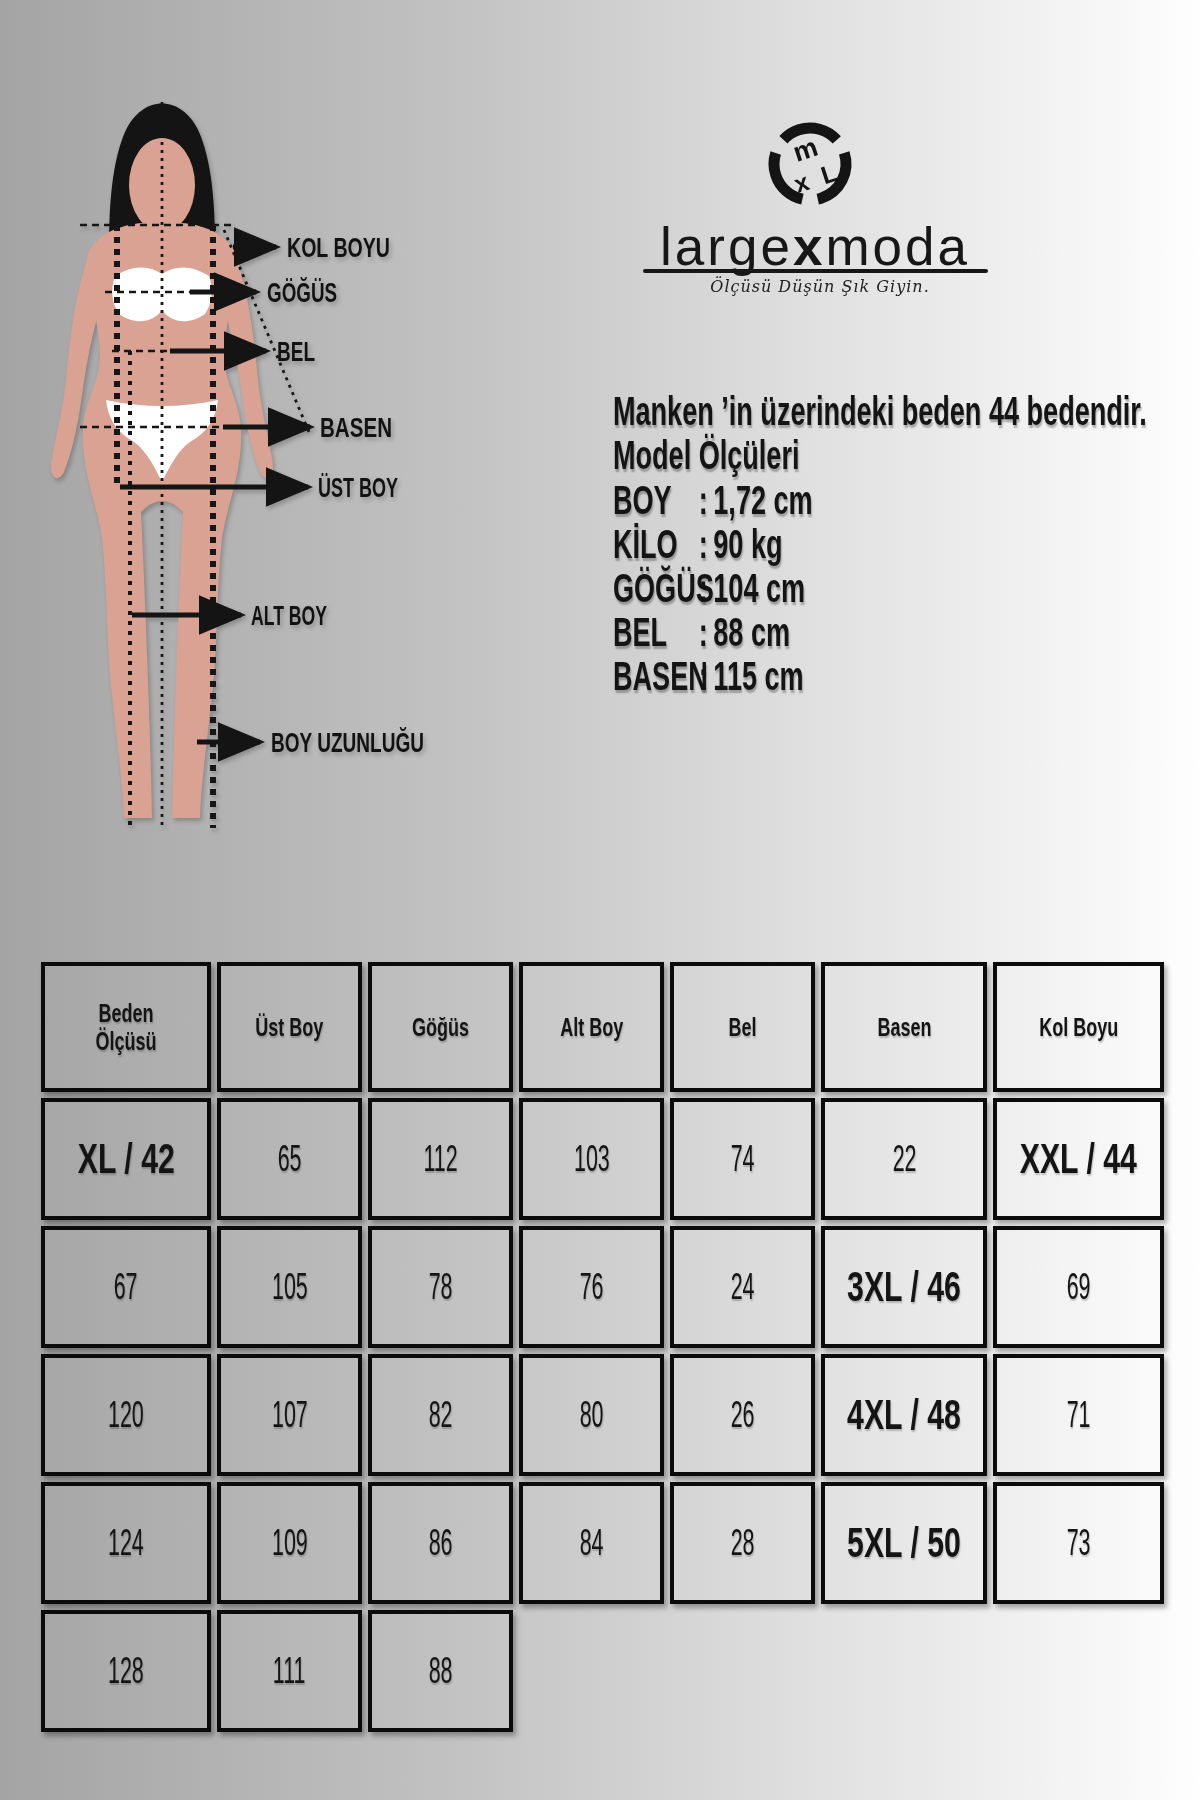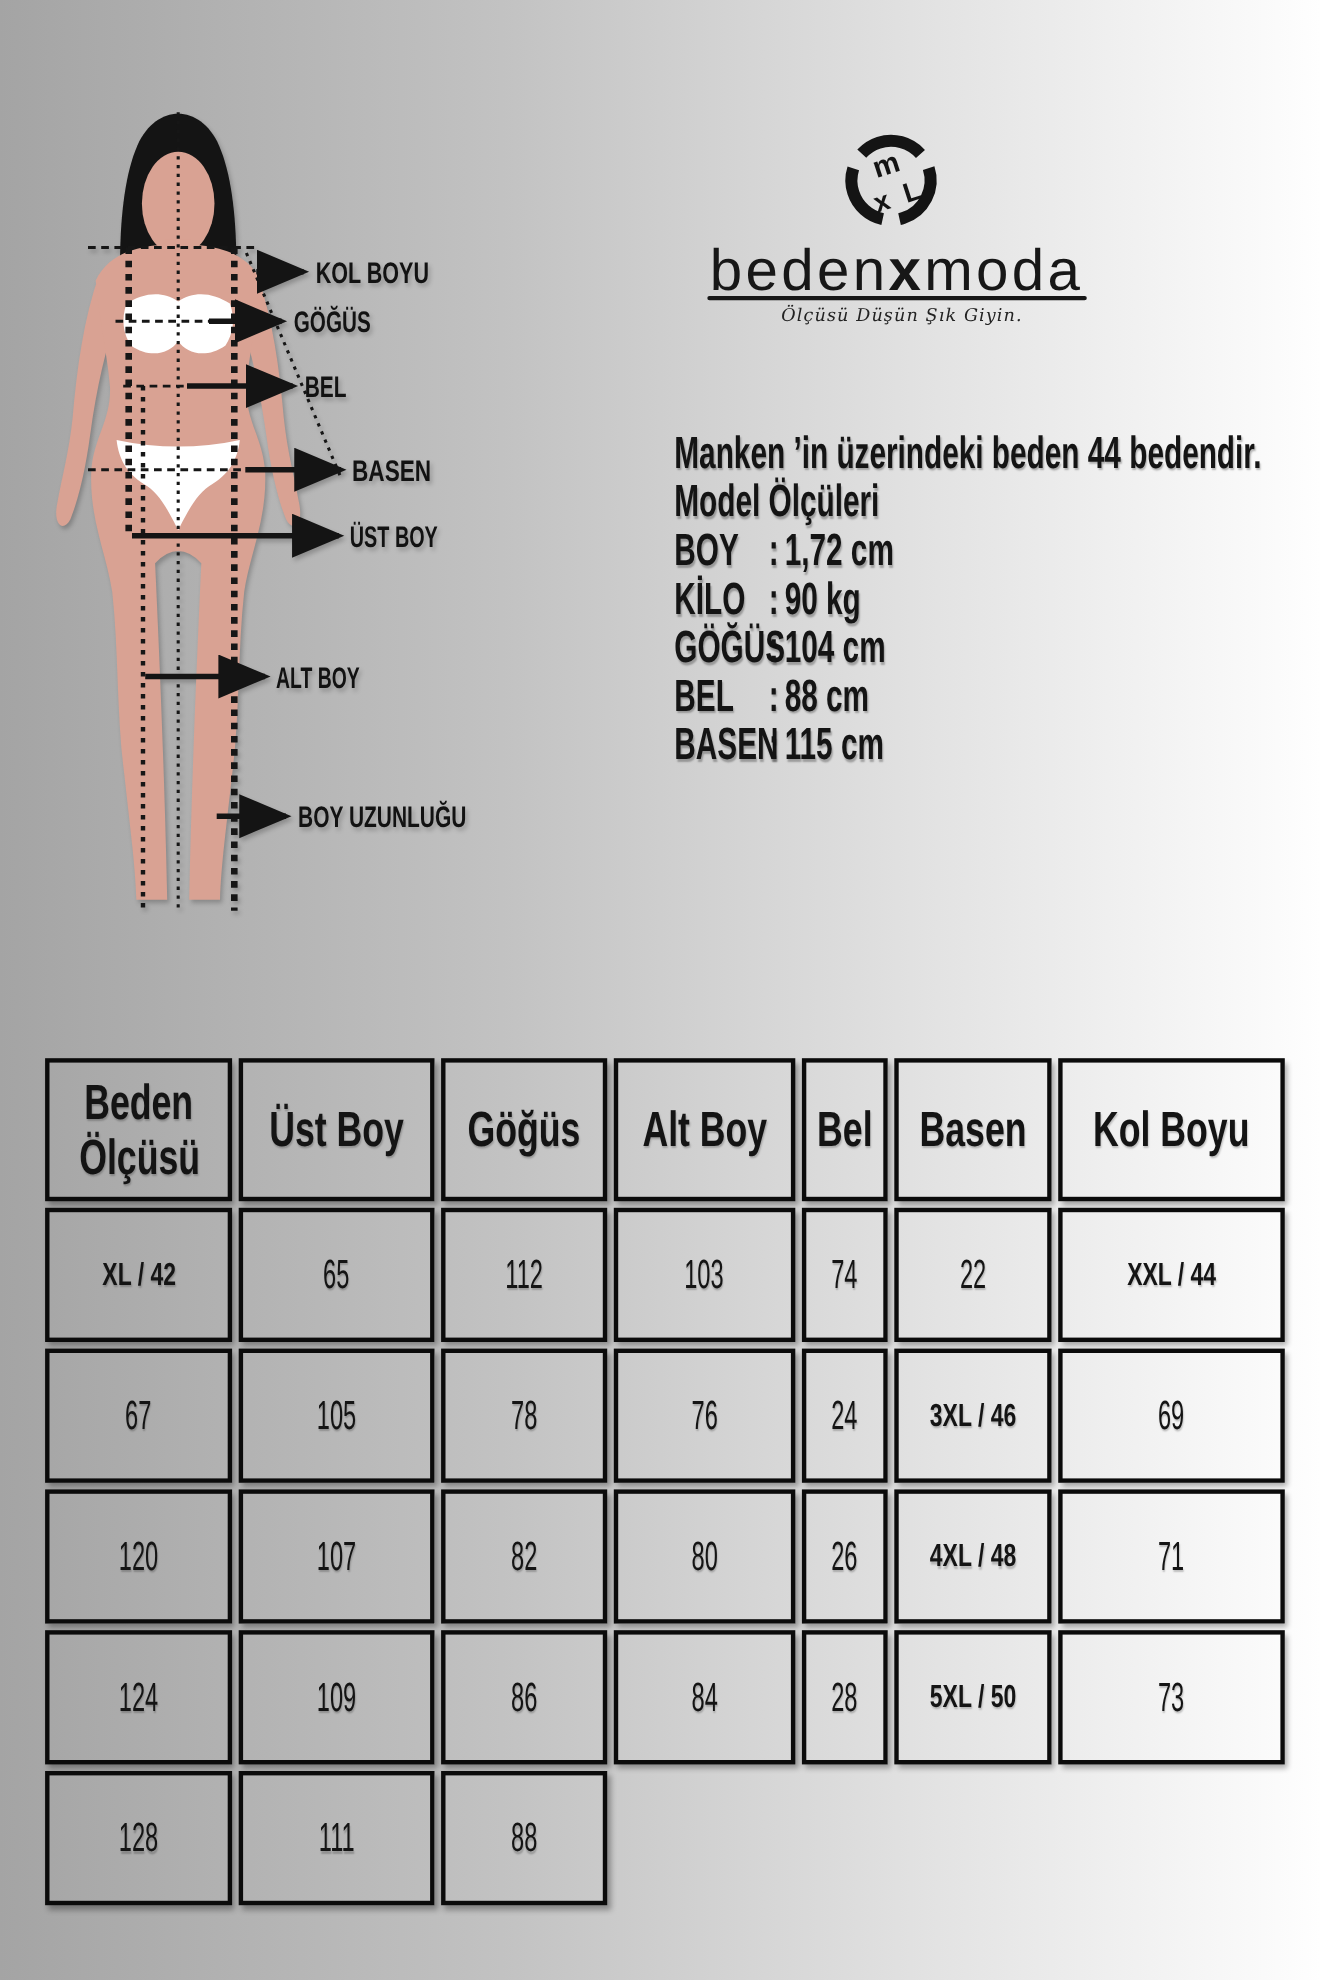--- a/index.html
+++ b/index.html
@@ -138,7 +138,7 @@
     </g>
   </svg>
 
-  <div class="wordmark"><span>beden</span><span class="bold-x">x</span><span>moda</span></div>
+  <div class="wordmark"><span>large</span><span class="bold-x">x</span><span>moda</span></div>
   <div class="brand-underline"></div>
   <div class="tagline">Ölçüsü Düşün Şık Giyin.</div>
 

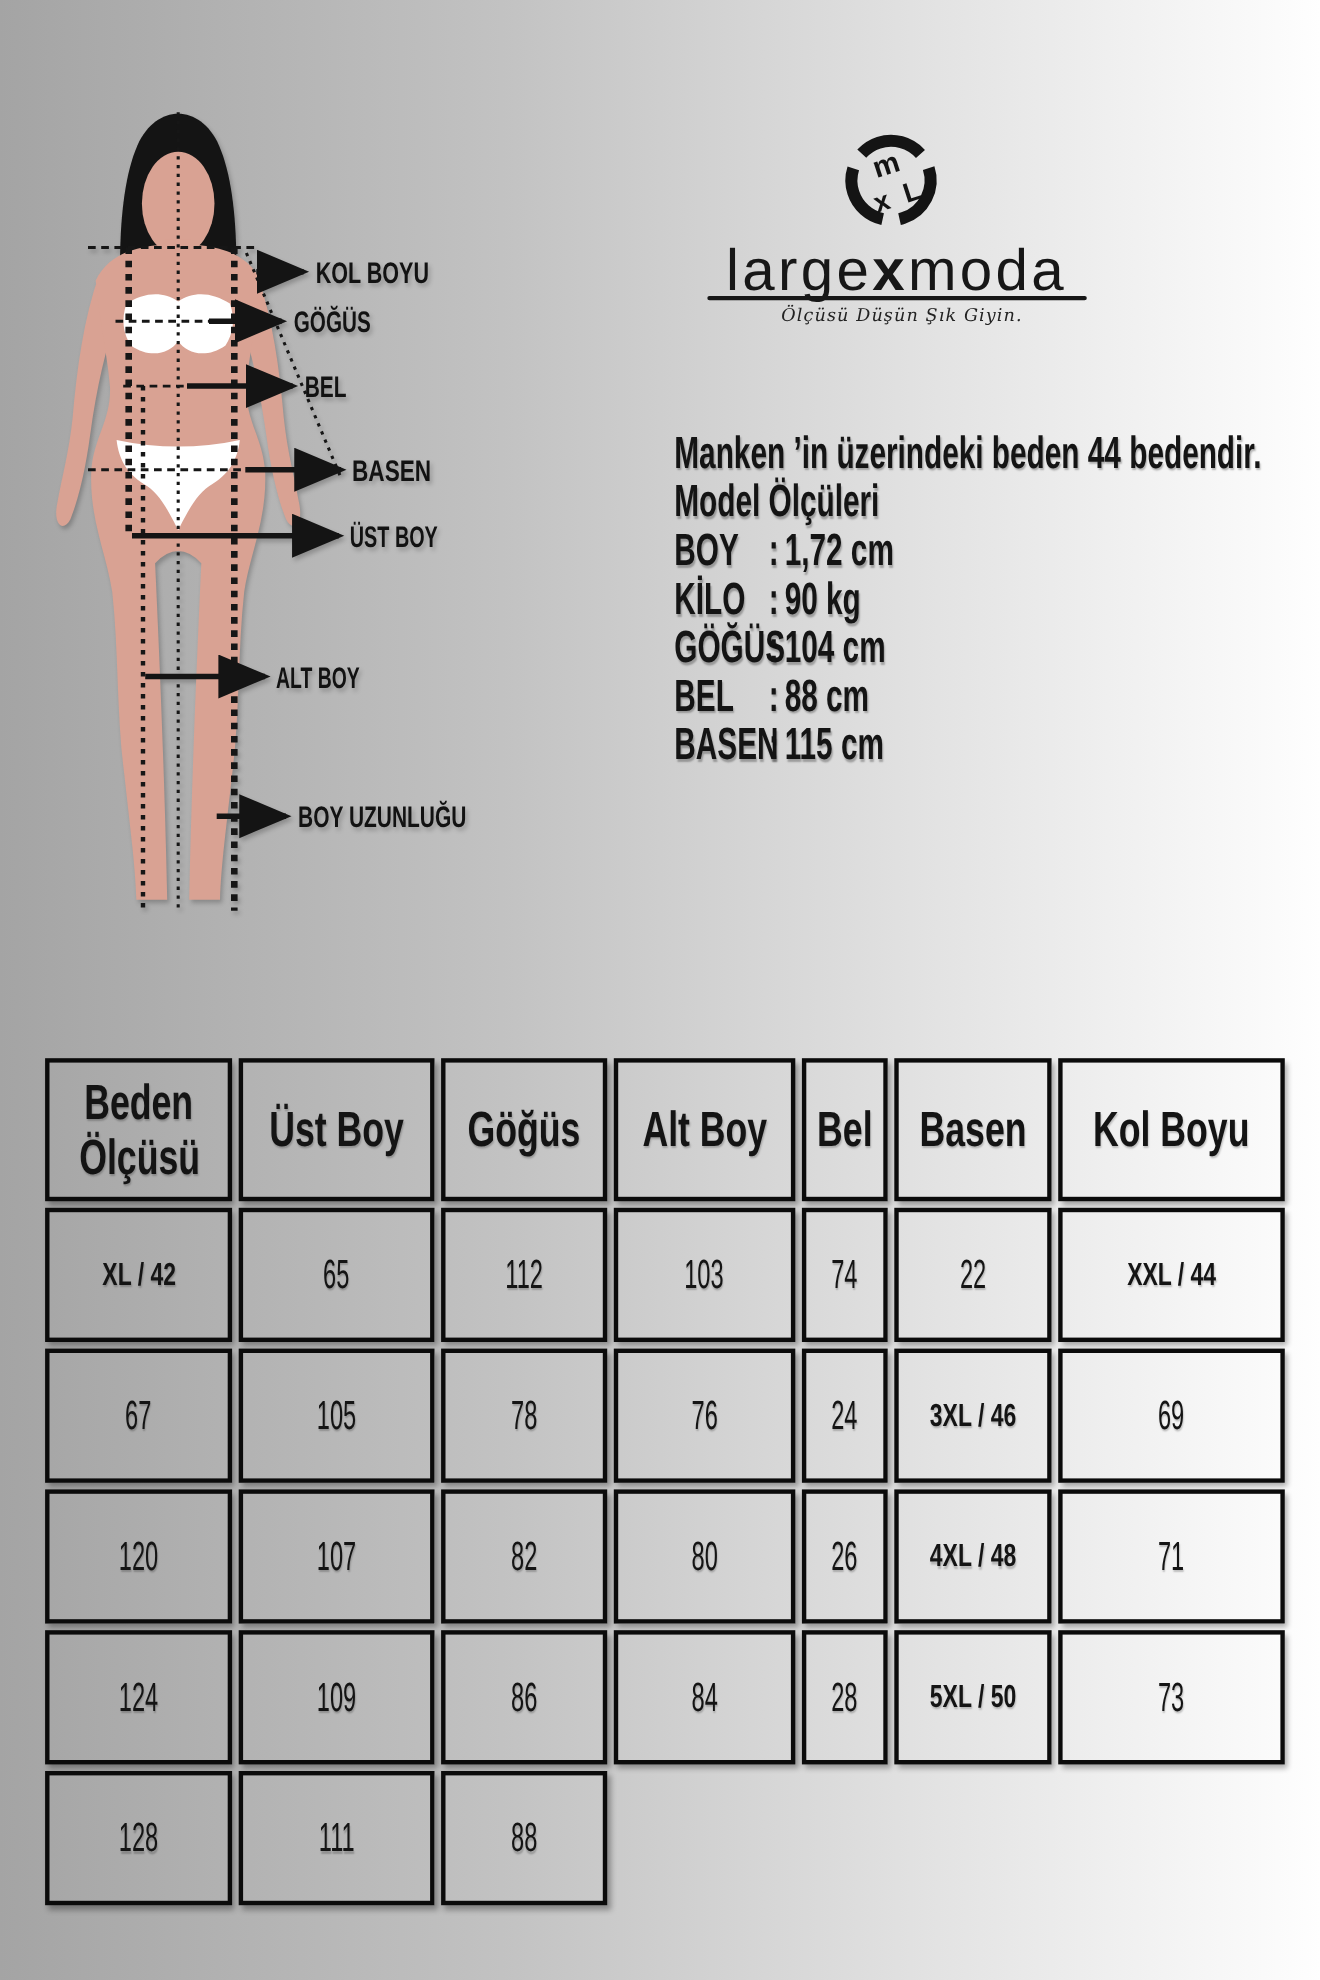--- a/index.html
+++ b/index.html
@@ -60,7 +60,7 @@
     text-align:center;
     text-shadow:1px 2px 2px rgba(0,0,0,0.22);
   }
-  .cell.hdr{font-size:45px;font-weight:bold;line-height:1.12;}
+  .cell.hdr{font-size:25px;font-weight:bold;line-height:1.12;}
   .cell.rowlabel{font-size:29px;font-weight:bold;}
   .cell.val{font-size:37px;font-weight:normal;}
   .cell.val .cond-c{transform:scaleX(0.58);}

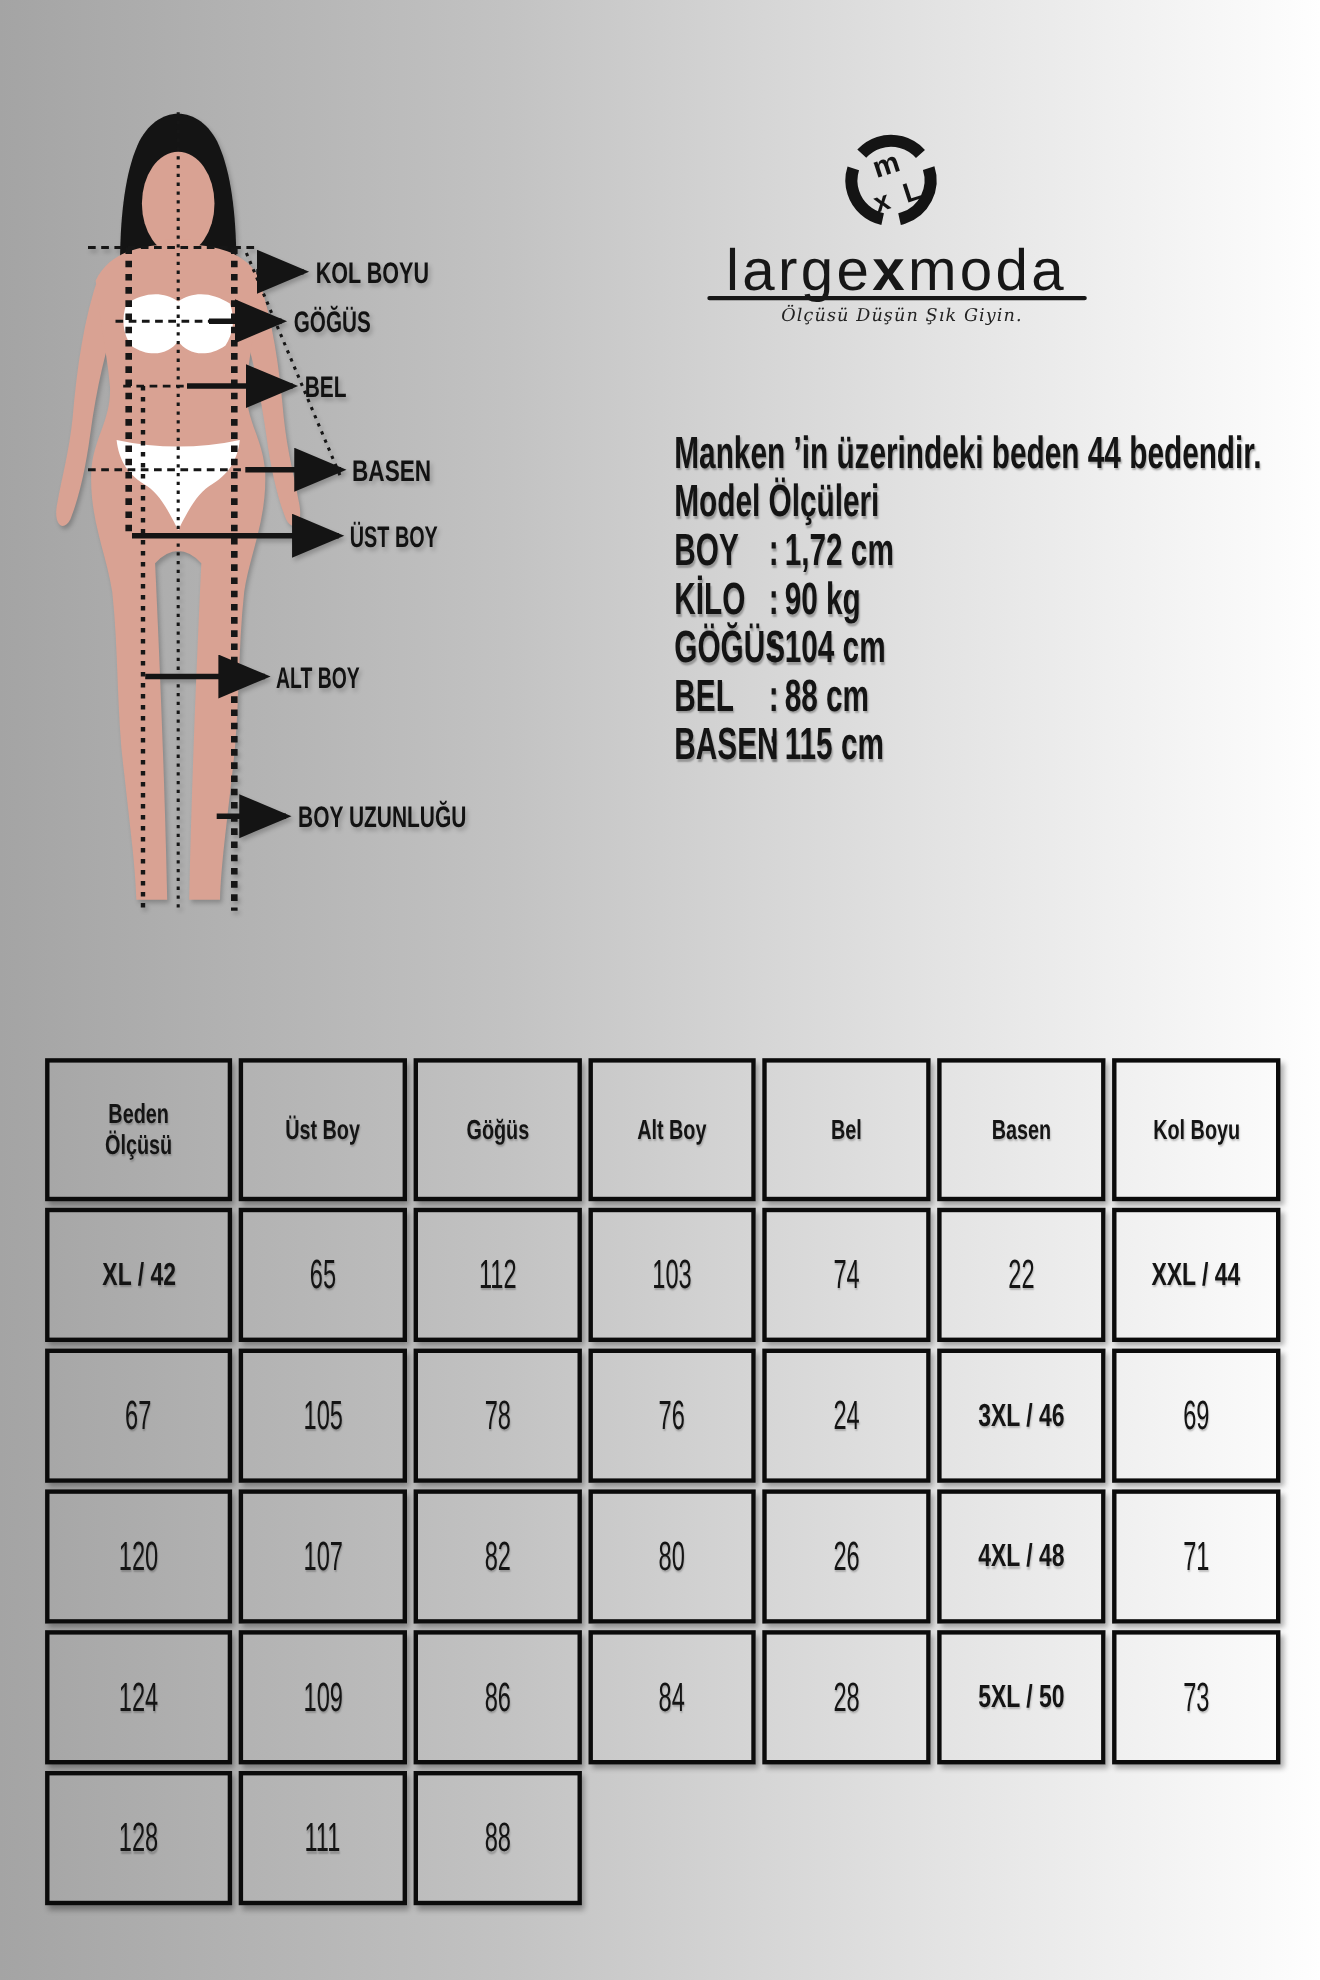--- a/index.html
+++ b/index.html
@@ -61,7 +61,7 @@
     text-shadow:1px 2px 2px rgba(0,0,0,0.22);
   }
   .cell.hdr{font-size:25px;font-weight:bold;line-height:1.12;}
-  .cell.rowlabel{font-size:29px;font-weight:bold;}
+  .cell.rowlabel{font-size:42px;font-weight:bold;}
   .cell.val{font-size:37px;font-weight:normal;}
   .cell.val .cond-c{transform:scaleX(0.58);}
 </style>

